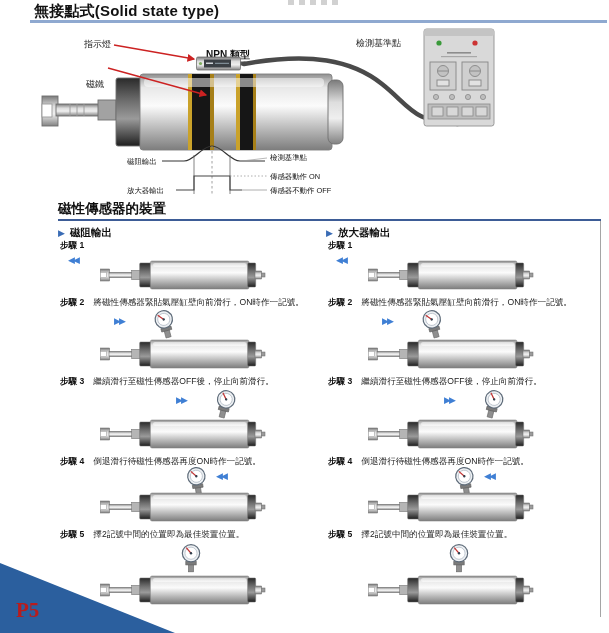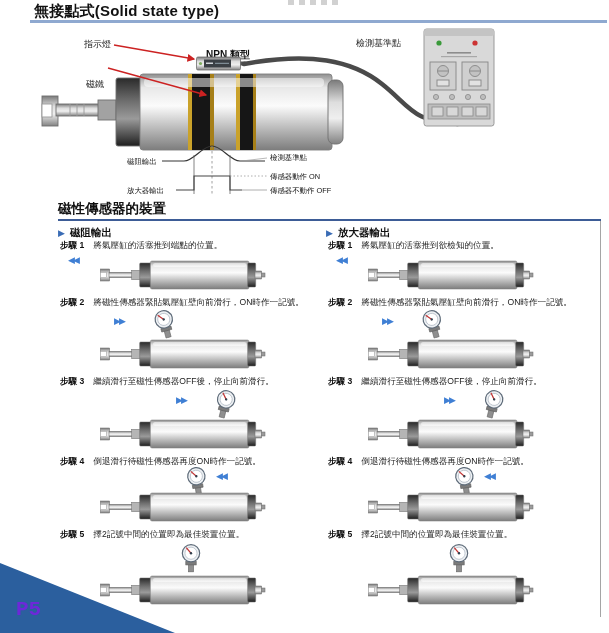--- a/index.html
+++ b/index.html
@@ -202,7 +202,6 @@
 
     <div class="step" style="top:16px">
       <span class="lab">步驟 1</span>
-      <span class="txt">將氣壓缸的活塞推到端點的位置。</span>
     </div>
     <div class="illus" style="top:29px;height:42px">
       <span class="barrow" style="left:4px;top:2px">◀◀</span>

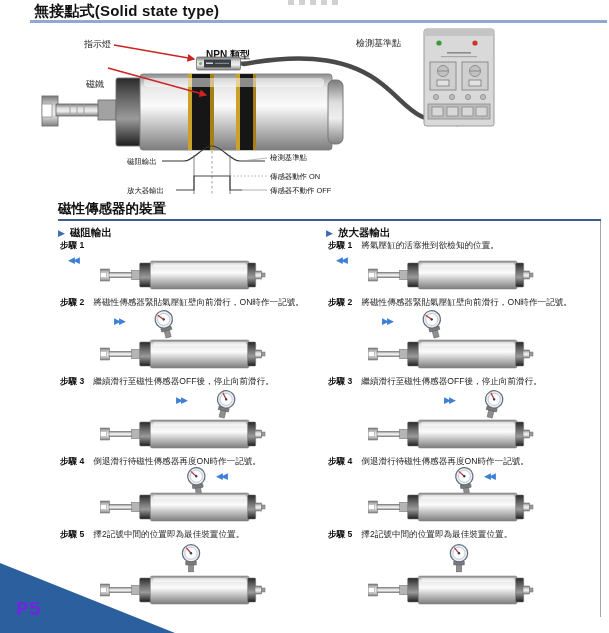--- a/index.html
+++ b/index.html
@@ -274,7 +274,6 @@
 
     <div class="step" style="top:16px">
       <span class="lab">步驟 1</span>
-      <span class="txt">將氣壓缸的活塞推到欲檢知的位置。</span>
     </div>
     <div class="illus" style="top:29px;height:42px">
       <span class="barrow" style="left:4px;top:2px">◀◀</span>

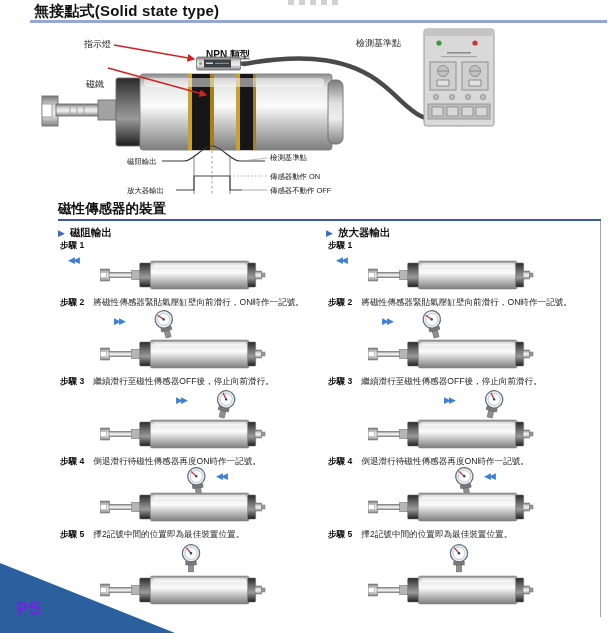--- a/index.html
+++ b/index.html
@@ -32,7 +32,7 @@
   .barrow{position:absolute;color:#3f7fd4;font-size:9px;letter-spacing:-2px;font-weight:bold;}
   .corner-tri{left:0;bottom:0;width:0;height:0;border-bottom:70px solid #2b5f9e;
               border-right:175px solid transparent;}
-  .pnum{left:16px;top:598px;color:#6d28d9;font-family:Liberation Mono, monospace;
+  .pnum{left:16px;top:598px;color:#b91c1c;font-family:Liberation Serif, serif;
         font-weight:bold;font-size:21px;}
   svg text{font-family:"Liberation Sans","DejaVu Sans",sans-serif;}
 </style>

